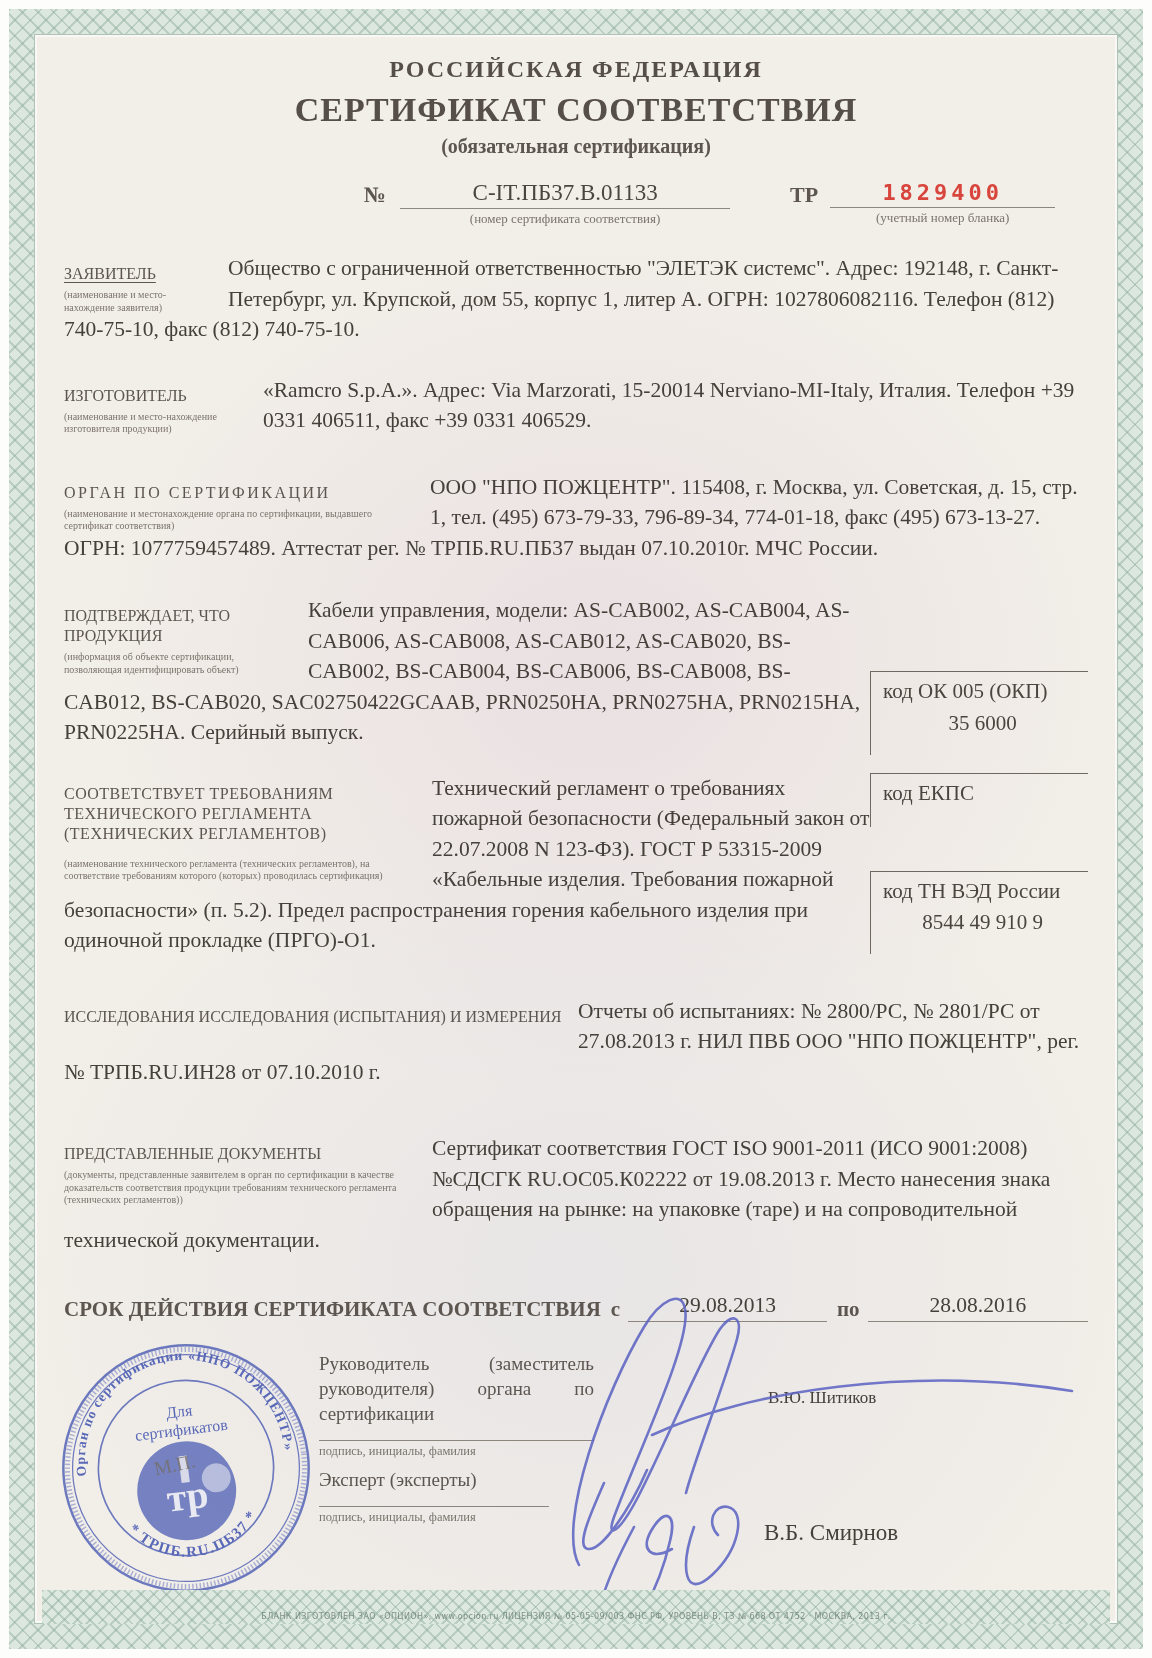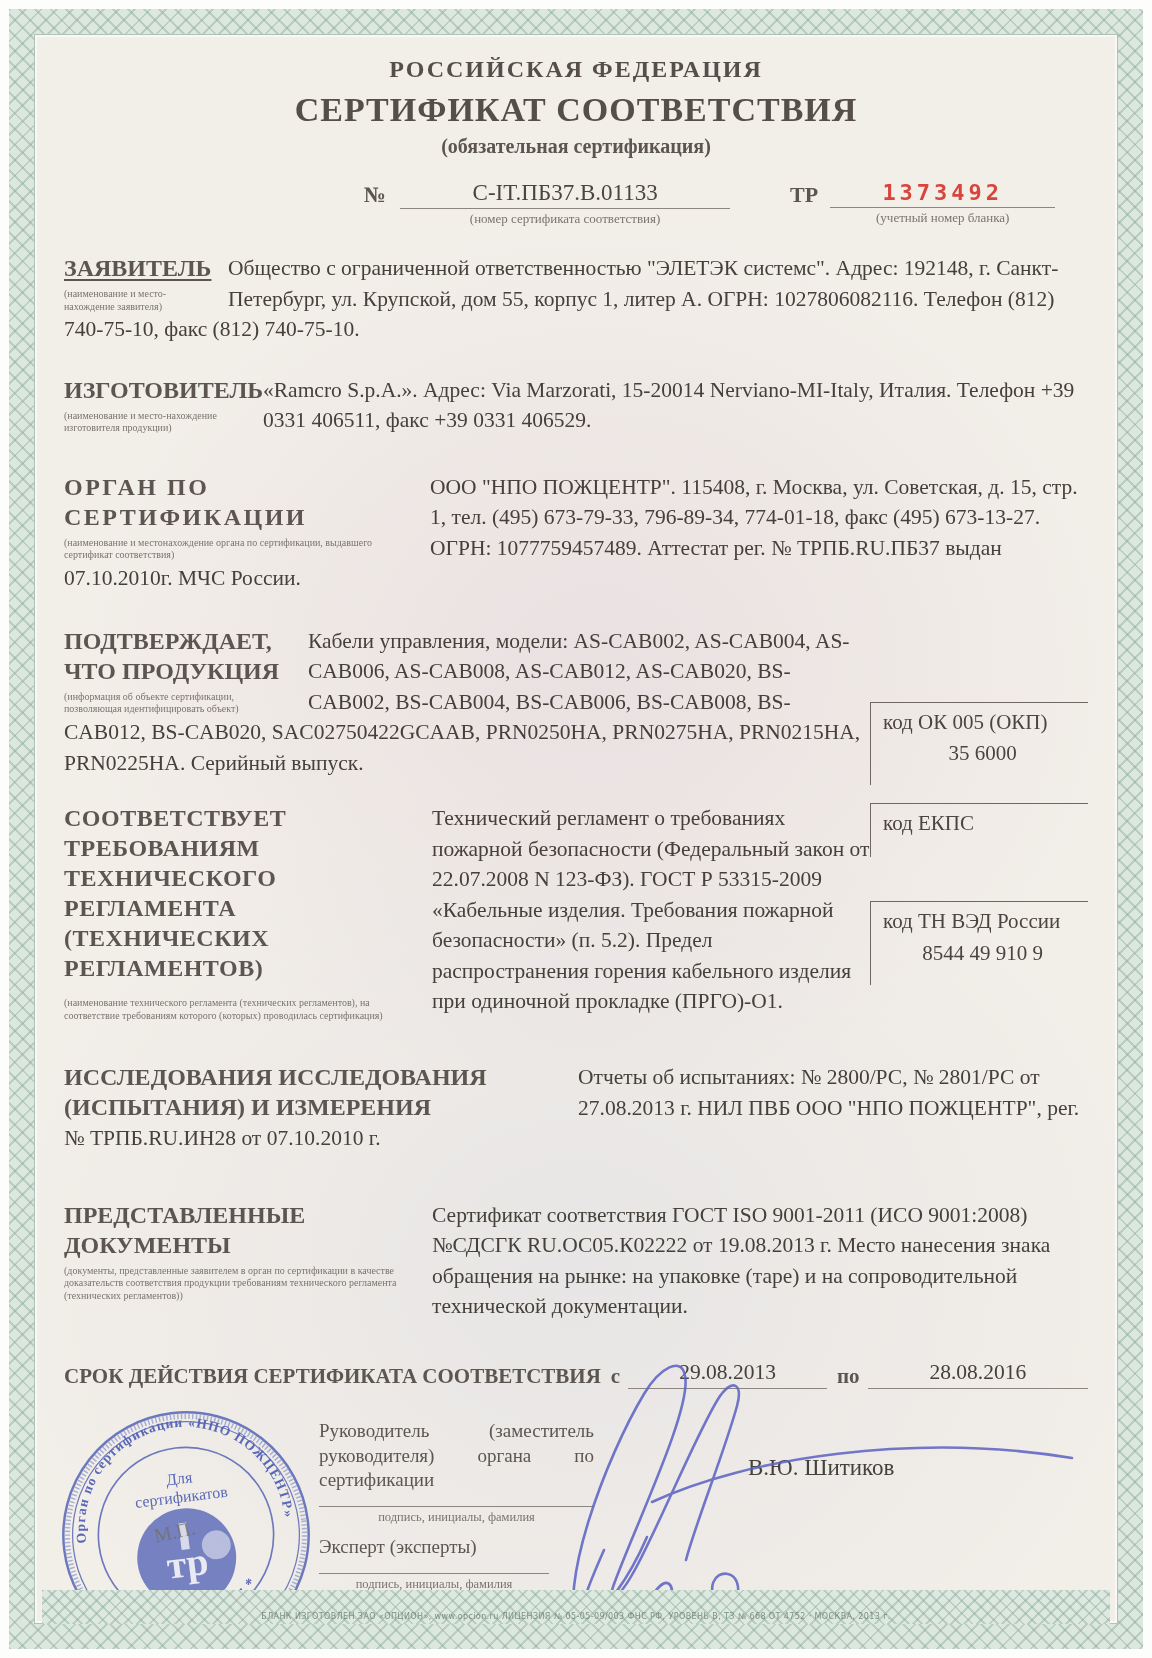--- a/index.html
+++ b/index.html
@@ -105,7 +105,7 @@
         </span>
         <span class="trlabel">ТР</span>
         <span class="field trfield">
-          <span class="value">1373492</span>
+          <span class="value">1829400</span>
           <span class="caption">(учетный номер бланка)</span>
         </span>
       </div>

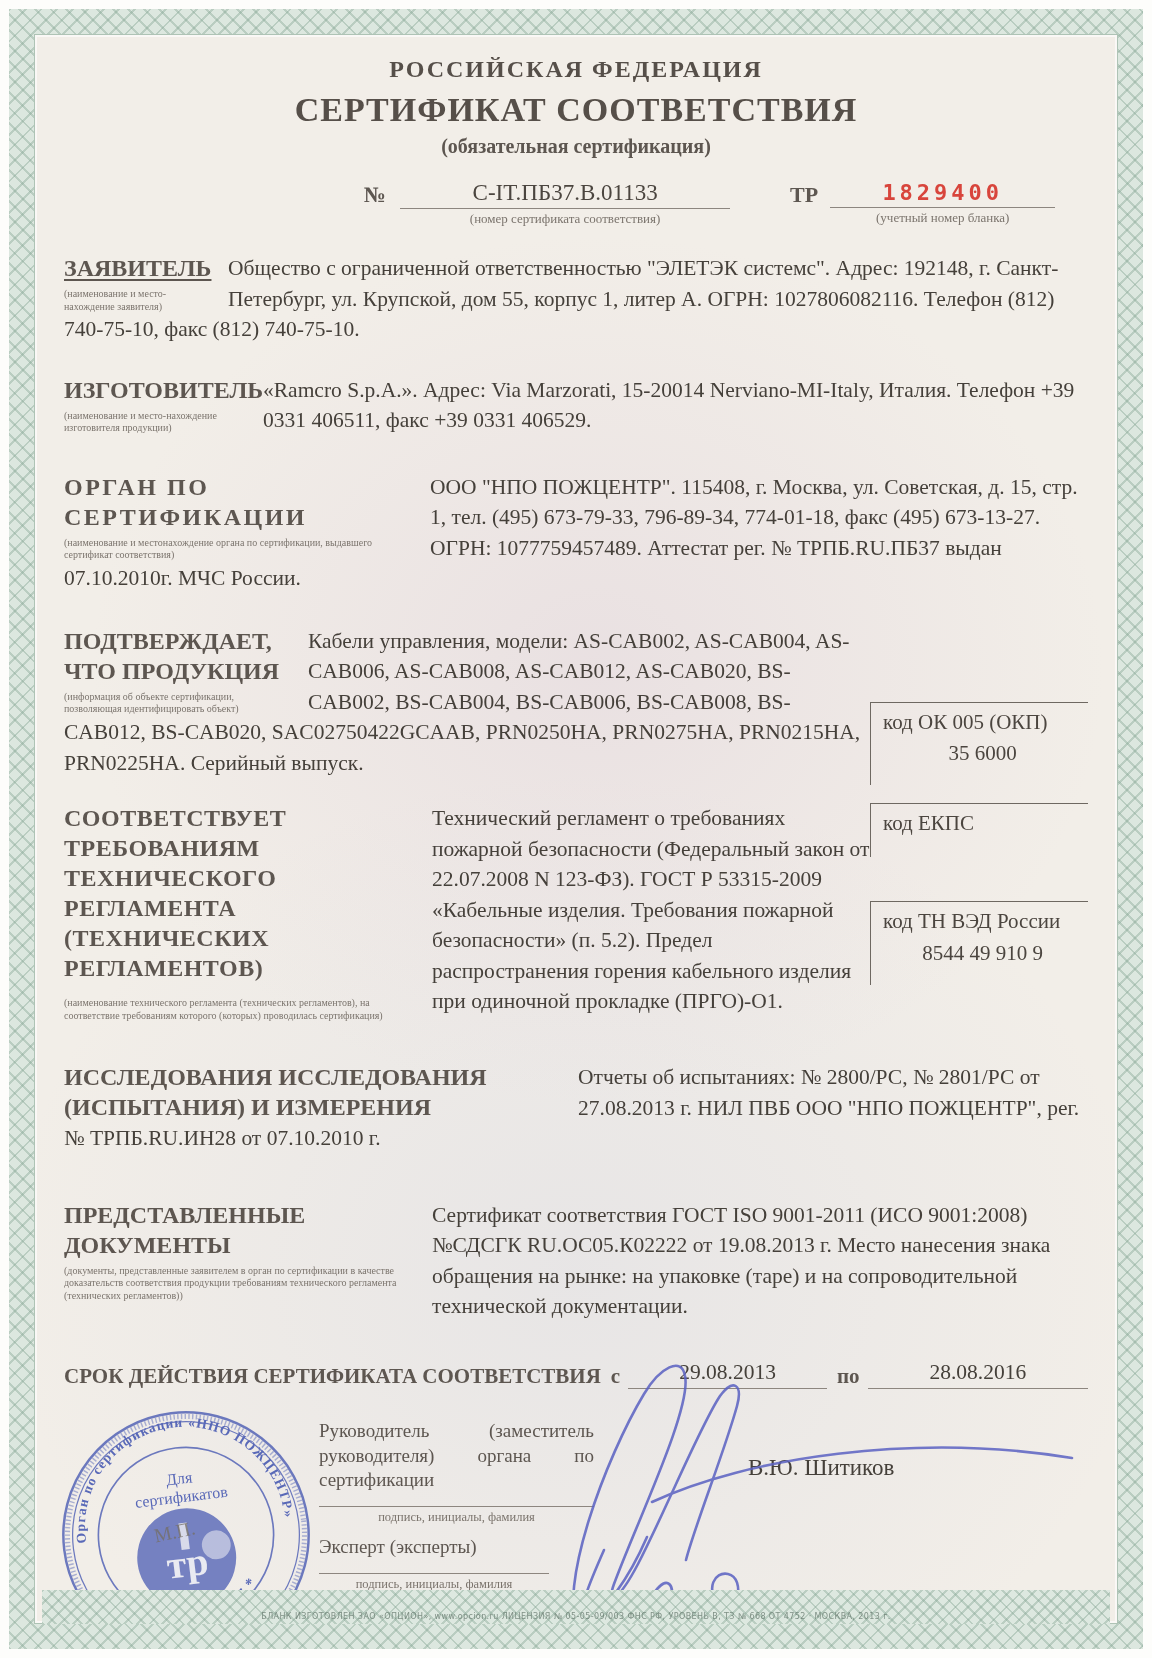--- a/index.html
+++ b/index.html
@@ -43,7 +43,7 @@
   .sec{margin-top:26px;position:relative;}
   .sec::after{content:"";display:block;clear:both;}
   .lab{float:left;}
-  .lab .l1{display:block;font-weight:bold;font-size:24px;color:#5d5650;line-height:1.25;}
+  .lab .l1{display:block;font-weight:normal;font-size:16px;color:#5d5650;line-height:1.25;margin-top:11px;}
   .lab .l2{display:block;font-size:10px;color:#7b746d;line-height:1.25;margin-top:5px;}
   .body{font-size:21.5px;line-height:1.42;color:#45403a;}
   .body .txt{white-space:normal;}

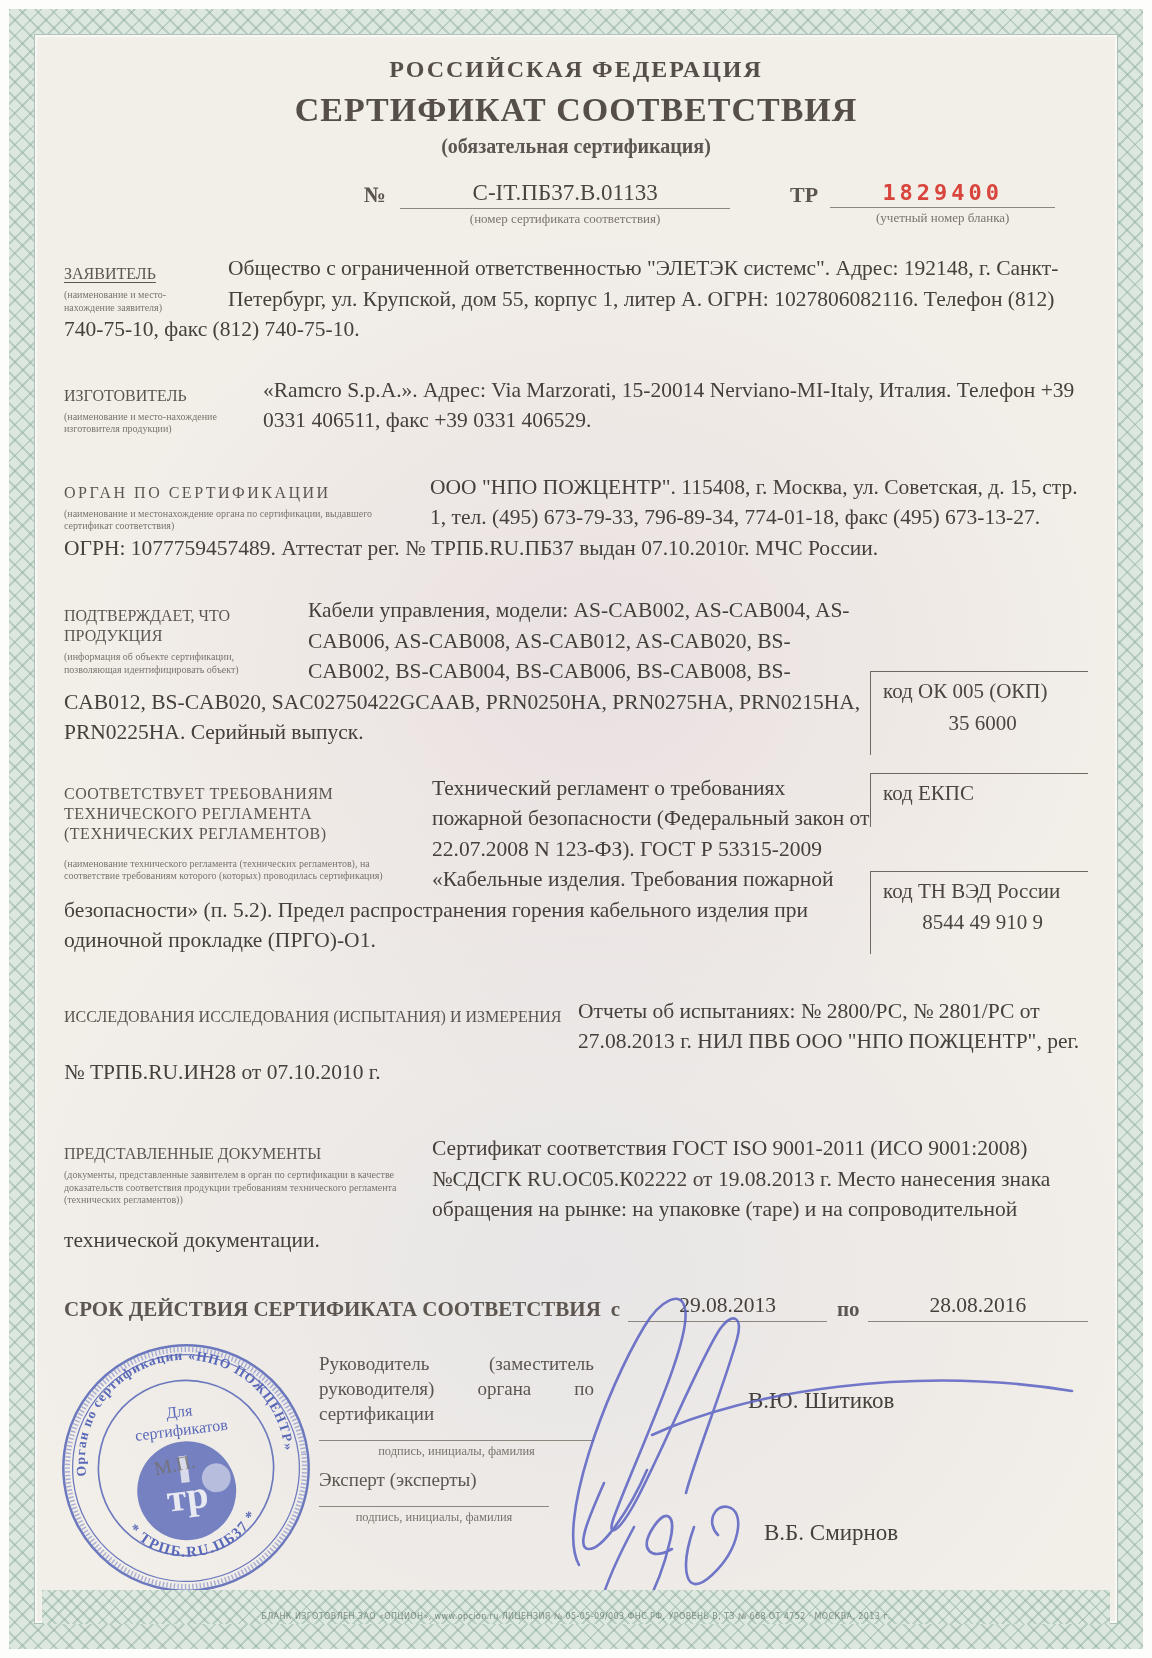--- a/index.html
+++ b/index.html
@@ -70,7 +70,7 @@
   .role-l1{font-size:19px;color:#5d5650;line-height:1.3;border-bottom:1px solid #8d867f;padding-bottom:13px;text-align:justify;}
   .role-cap{font-size:12.5px;color:#7b746d;margin-top:3px;text-align:center;}
   .role2{position:absolute;left:255px;top:128px;width:230px;}
-  .sig .name1{position:absolute;left:684px;top:48px;font-size:23px;color:#45403a;}
+  .sig .name1{position:absolute;left:704px;top:48px;font-size:17px;color:#45403a;}
   .sig .name2{position:absolute;left:700px;top:180px;font-size:23px;color:#45403a;}
   .stamp{position:absolute;left:-12px;top:-6px;width:268px;height:268px;transform:rotate(-7deg);opacity:.92;}
   .autograph{position:absolute;left:420px;top:-75px;pointer-events:none;}

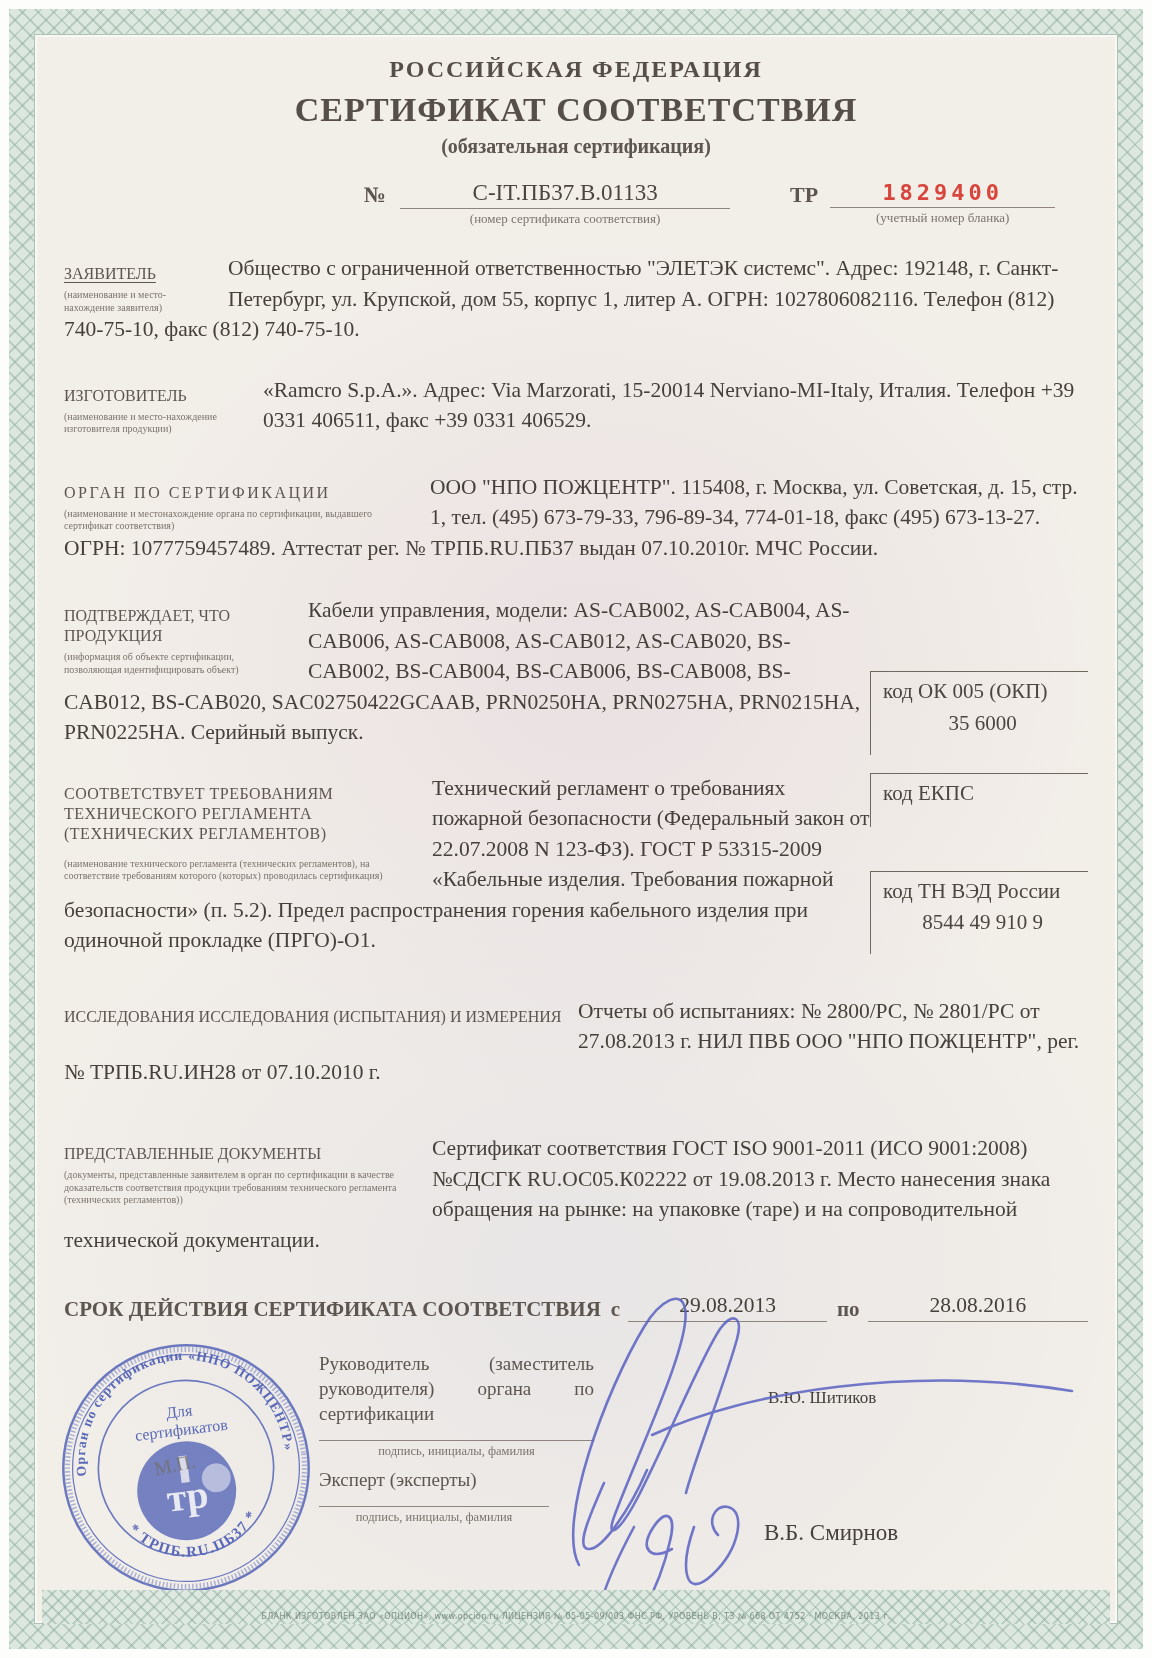--- a/index.html
+++ b/index.html
@@ -68,7 +68,7 @@
   .sig{position:relative;height:305px;margin-top:14px;}
   .sig .roles{position:absolute;left:255px;top:12px;width:275px;}
   .role-l1{font-size:19px;color:#5d5650;line-height:1.3;border-bottom:1px solid #8d867f;padding-bottom:13px;text-align:justify;}
-  .role-cap{font-size:12.5px;color:#7b746d;margin-top:3px;text-align:center;}
+  .role-cap{font-size:12.5px;color:#7b746d;margin-top:3px;}
   .role2{position:absolute;left:255px;top:128px;width:230px;}
   .sig .name1{position:absolute;left:704px;top:48px;font-size:17px;color:#45403a;}
   .sig .name2{position:absolute;left:700px;top:180px;font-size:23px;color:#45403a;}

